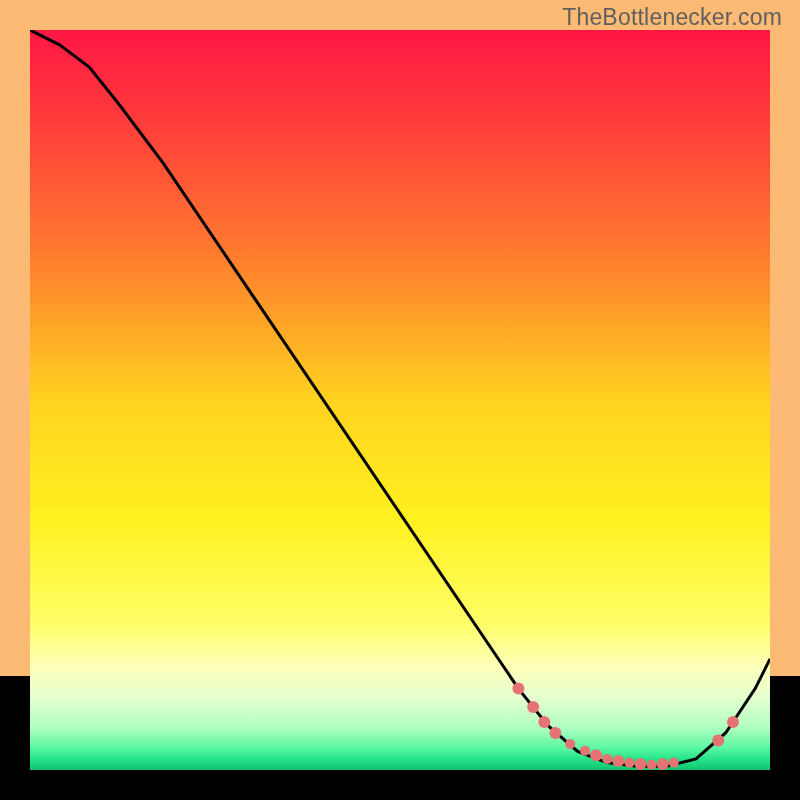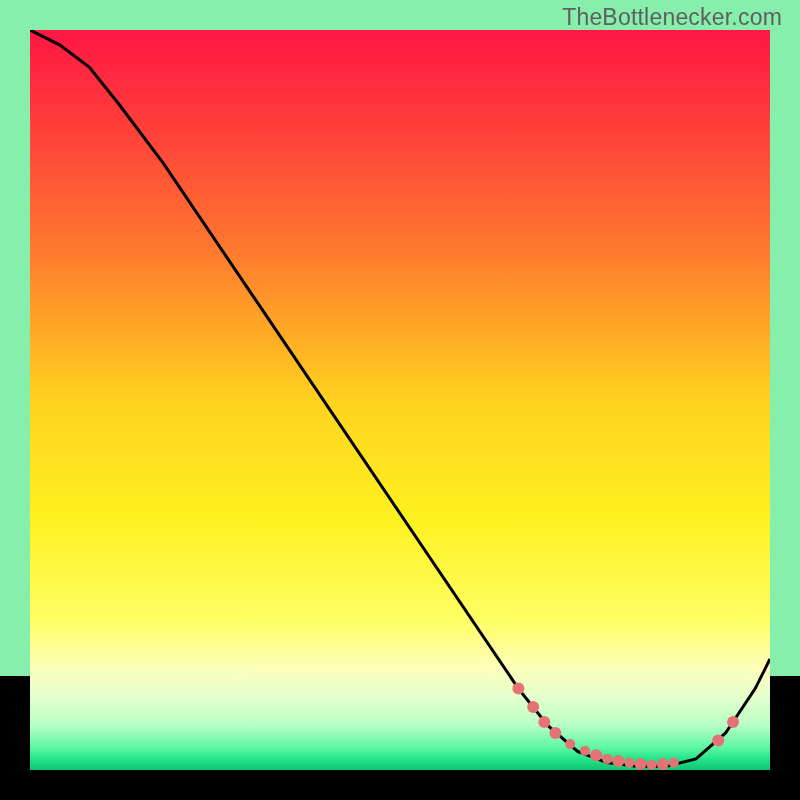--- a/index.html
+++ b/index.html
@@ -15,7 +15,7 @@
     position: relative;
     width: 800px;
     height: 676px;
-    background: #86efac;
+    background: #fdba74;
   }
   .watermark {
     position: absolute;

